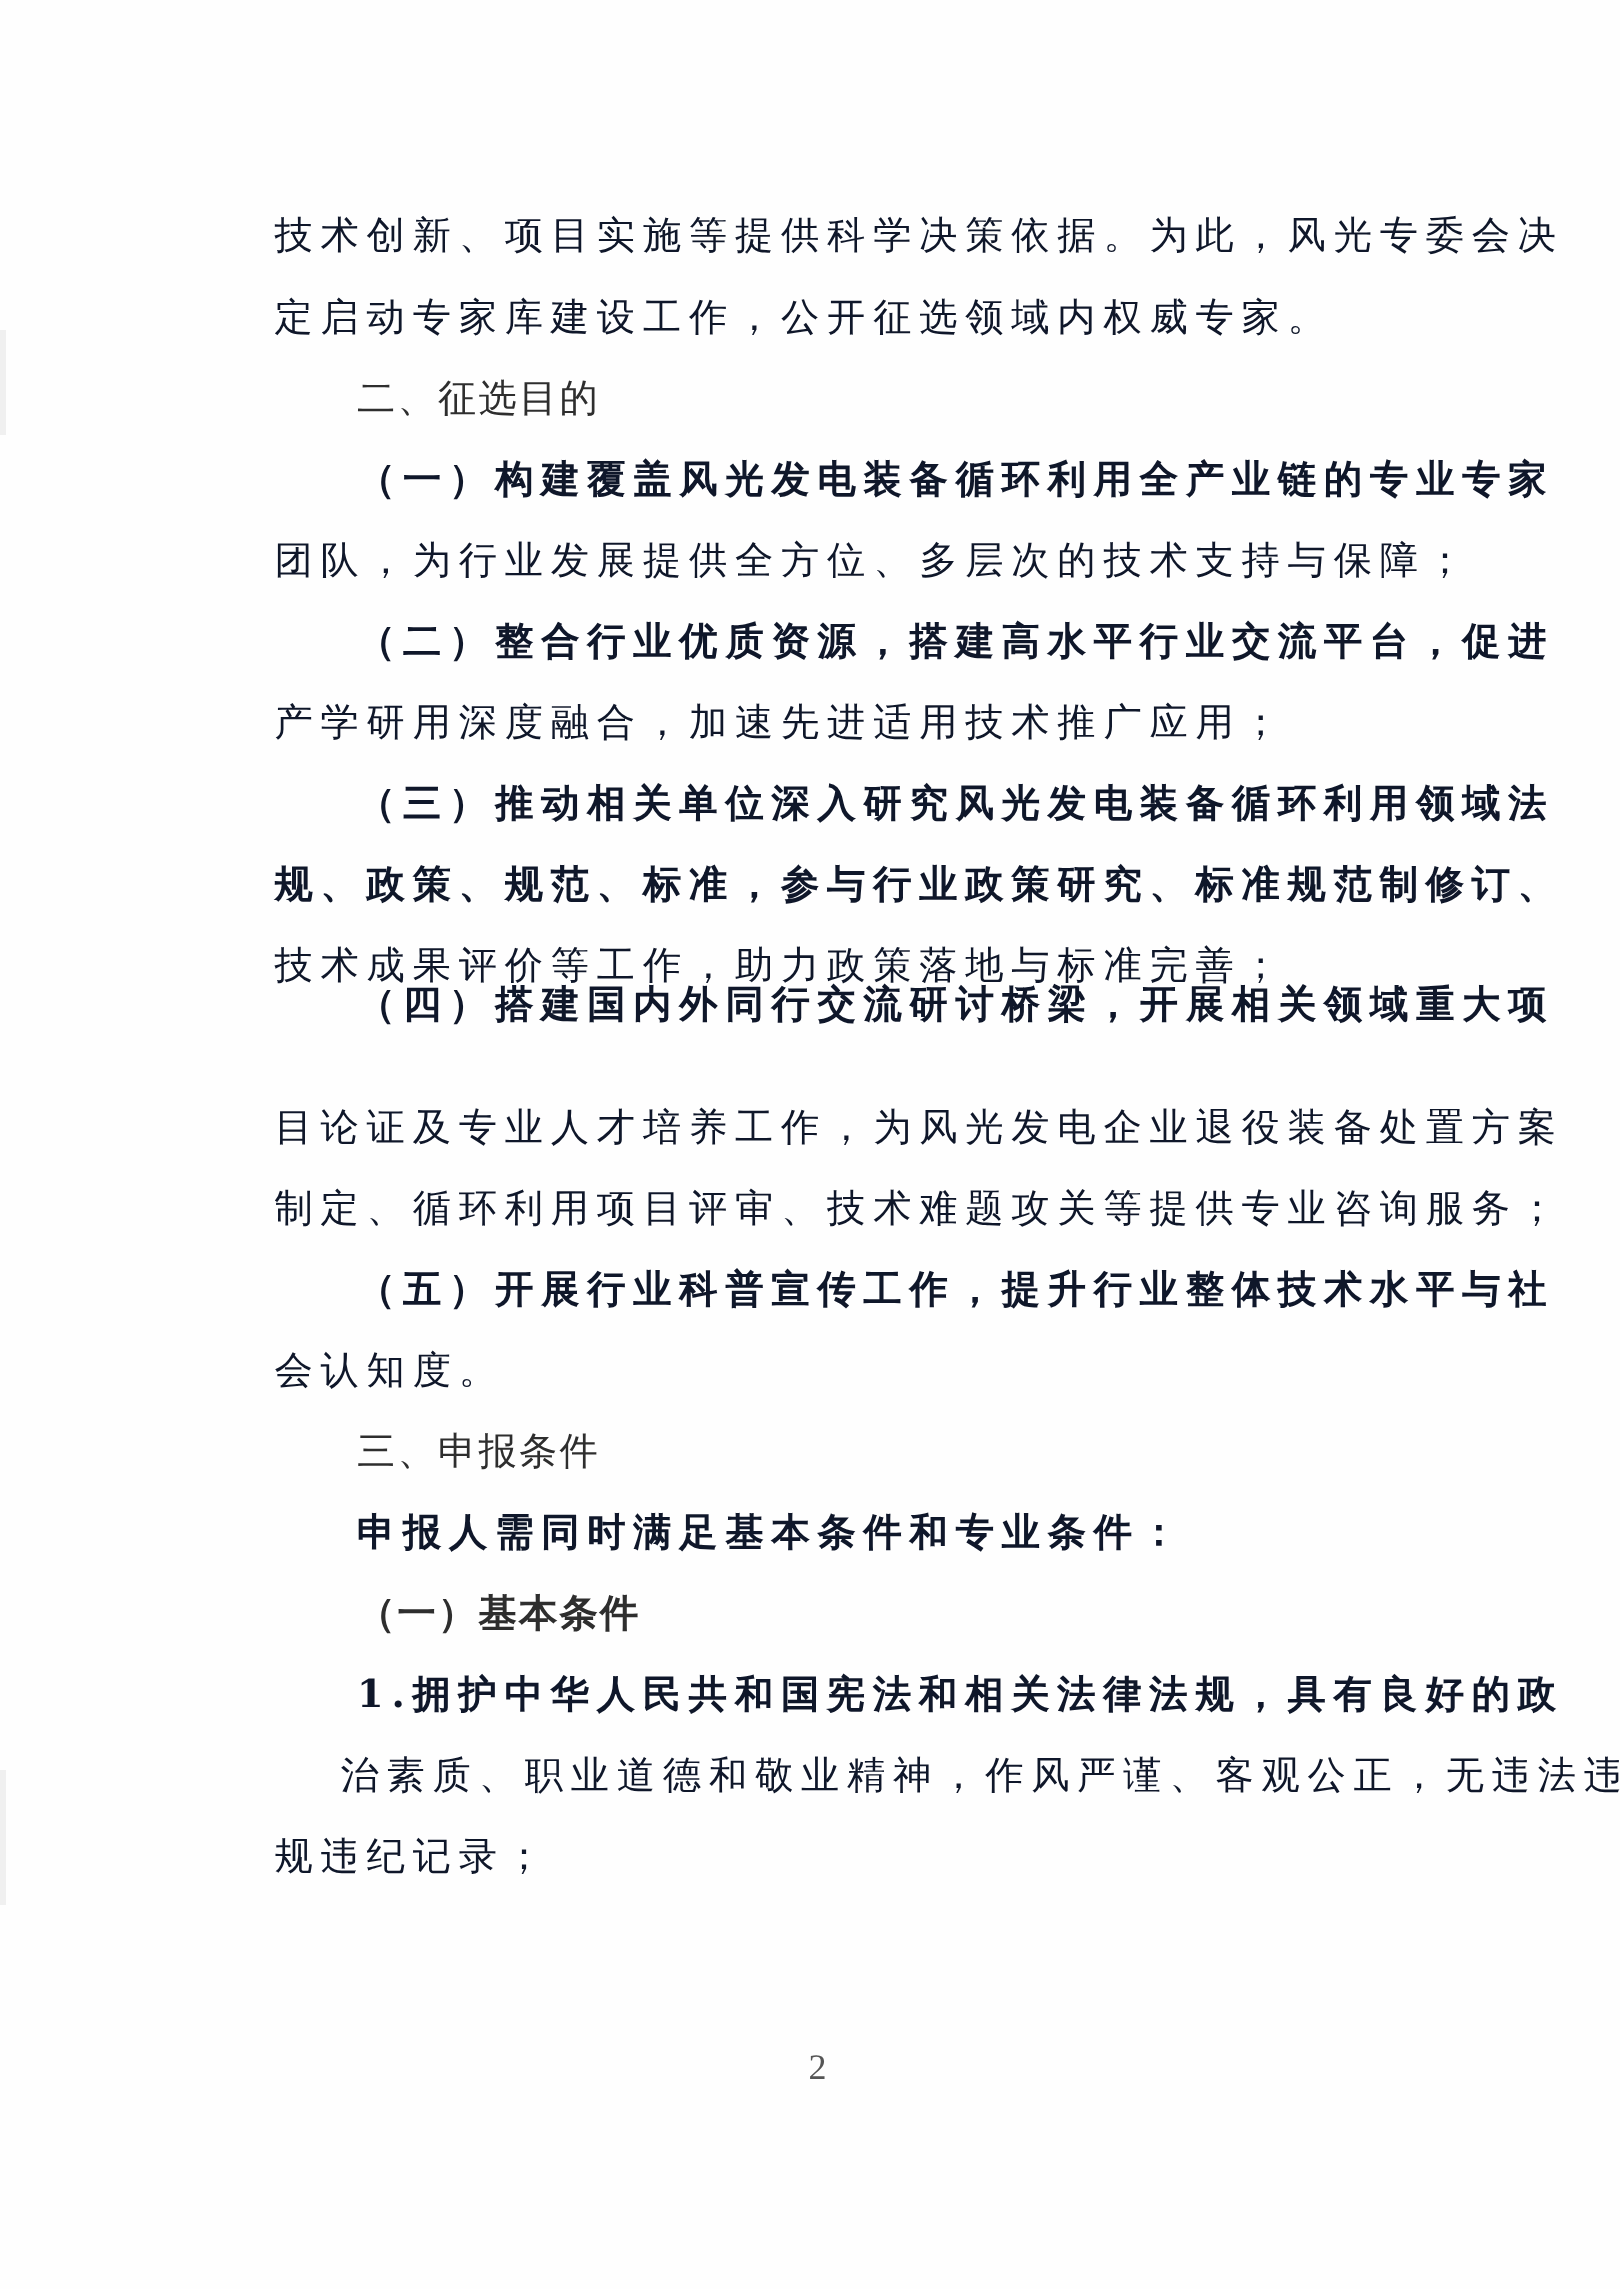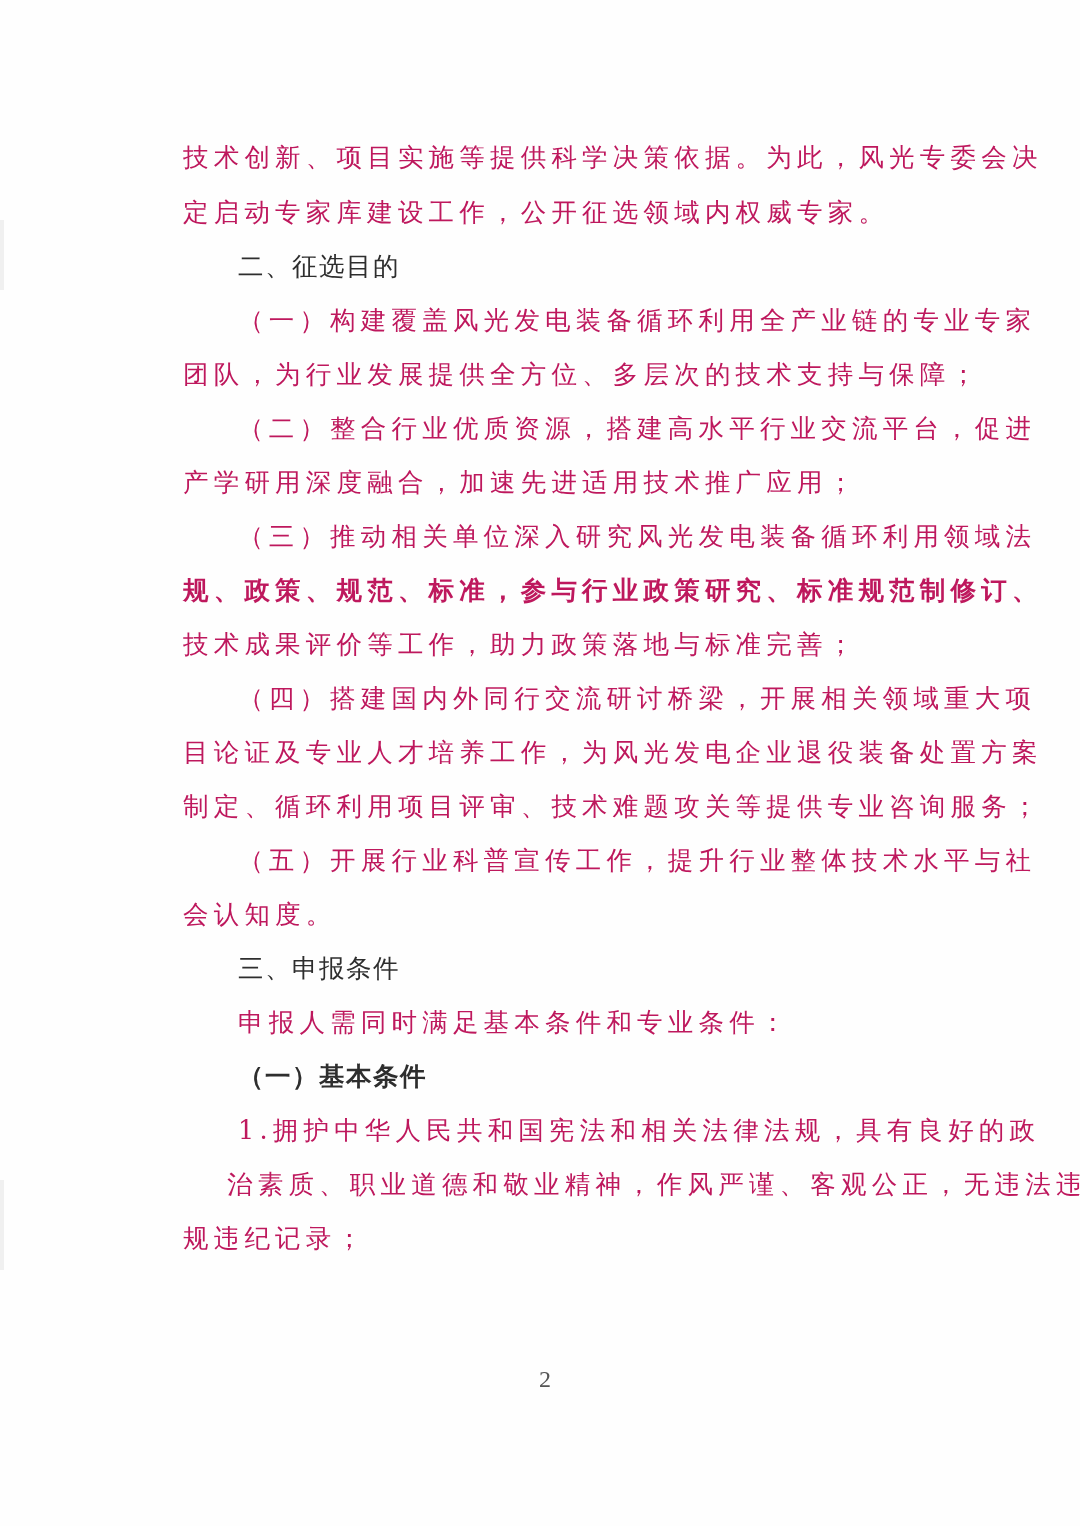--- a/index.html
+++ b/index.html
@@ -31,7 +31,7 @@
       height: 30px;
       white-space: nowrap;
       letter-spacing: 5.2px;
-      color: #be185d;
+      color: #0f172a;
     }
     .indent { left: 238px; width: 675px; }
     .heading {

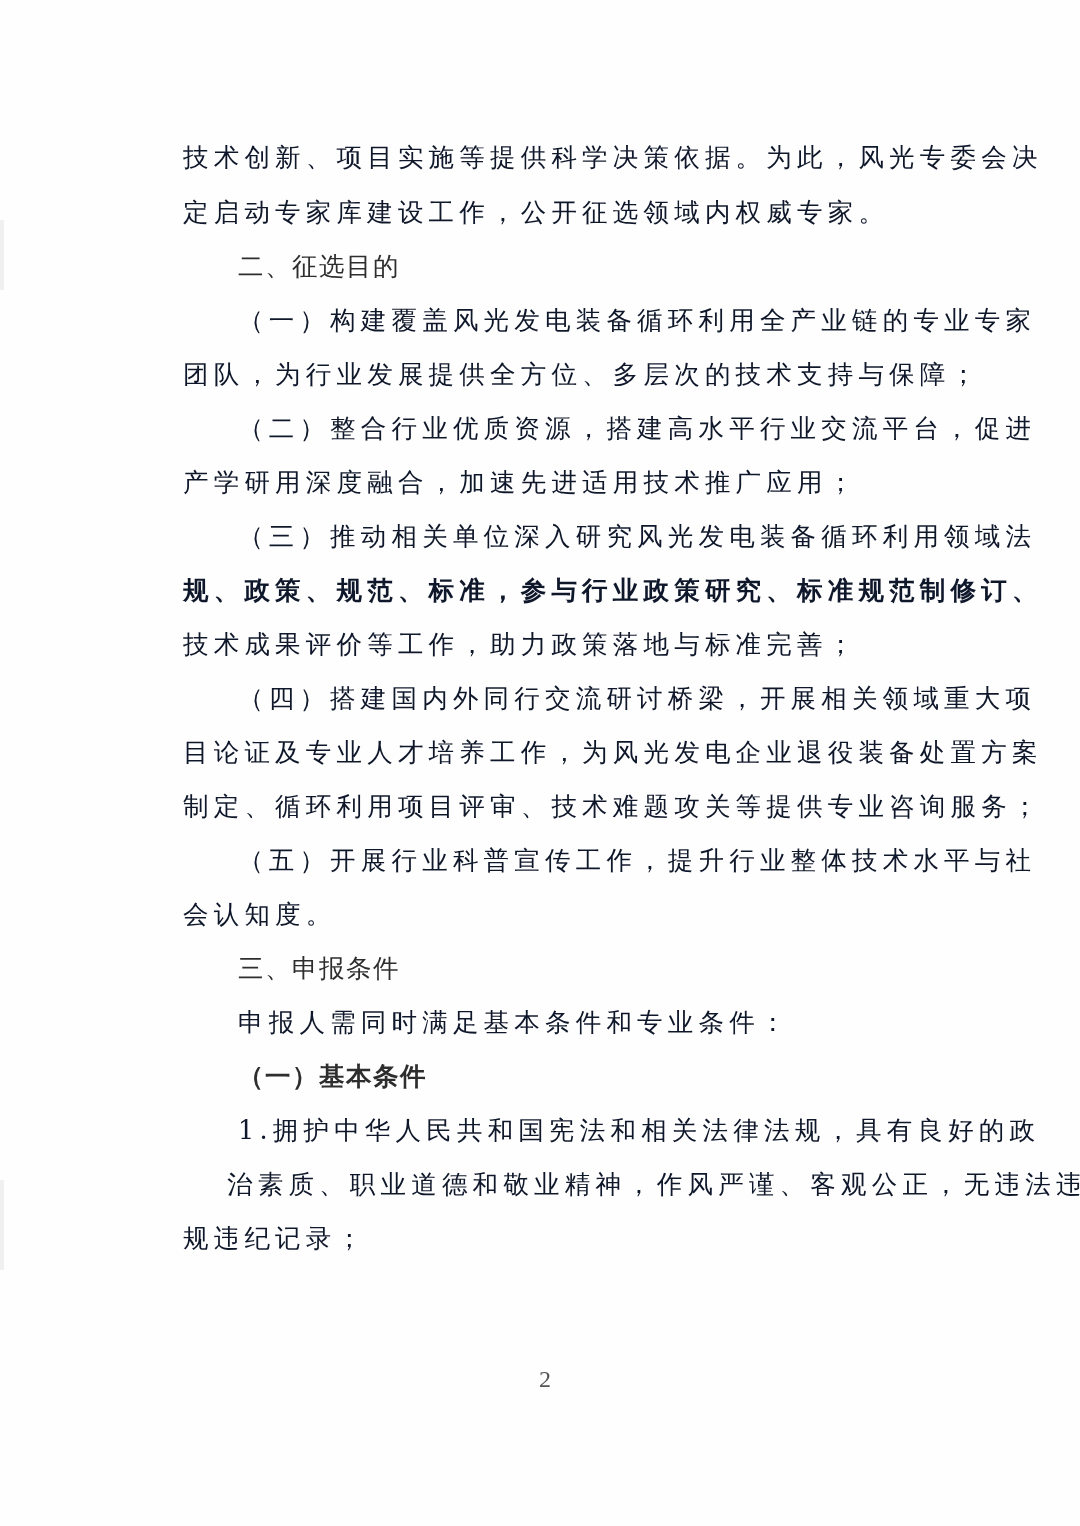--- a/index.html
+++ b/index.html
@@ -33,7 +33,7 @@
       letter-spacing: 5.2px;
       color: #0f172a;
     }
-    .indent { left: 238px; width: 675px; }
+    .indent { left: 238px; width: 675px; font-weight: bold; }
     .heading {
       font-family: "DejaVu Sans", "Liberation Sans", sans-serif;
       font-weight: normal;

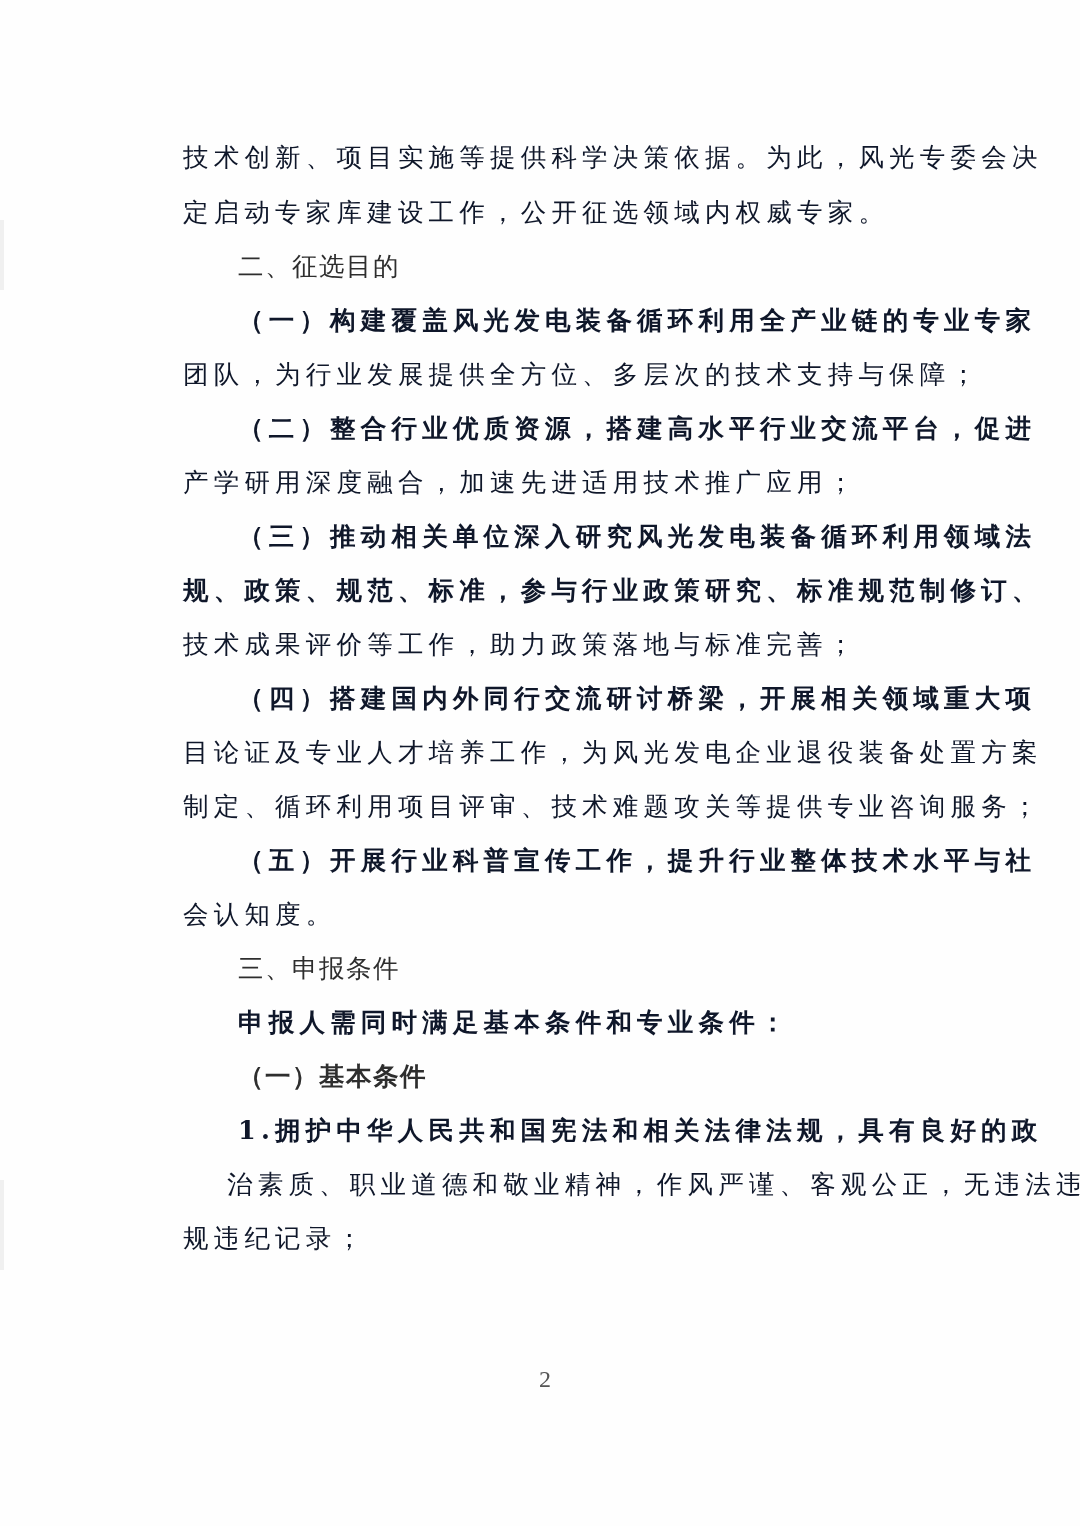--- a/index.html
+++ b/index.html
@@ -81,7 +81,7 @@
       <div class="line indent" style="top: 521px;">（三）推动相关单位深入研究风光发电装备循环利用领域法</div>
       <div class="line" style="top: 575px; font-weight: bold;">规、政策、规范、标准，参与行业政策研究、标准规范制修订、</div>
       <div class="line" style="top: 629px;">技术成果评价等工作，助力政策落地与标准完善；</div>
-      <div class="line indent" style="top: 683px;">（四）搭建国内外同行交流研讨桥梁，开展相关领域重大项</div>
+      <div class="line indent" style="top: 655px;">（四）搭建国内外同行交流研讨桥梁，开展相关领域重大项</div>
       <div class="line" style="top: 737px;">目论证及专业人才培养工作，为风光发电企业退役装备处置方案</div>
       <div class="line" style="top: 791px;">制定、循环利用项目评审、技术难题攻关等提供专业咨询服务；</div>
       <div class="line indent" style="top: 845px;">（五）开展行业科普宣传工作，提升行业整体技术水平与社</div>

